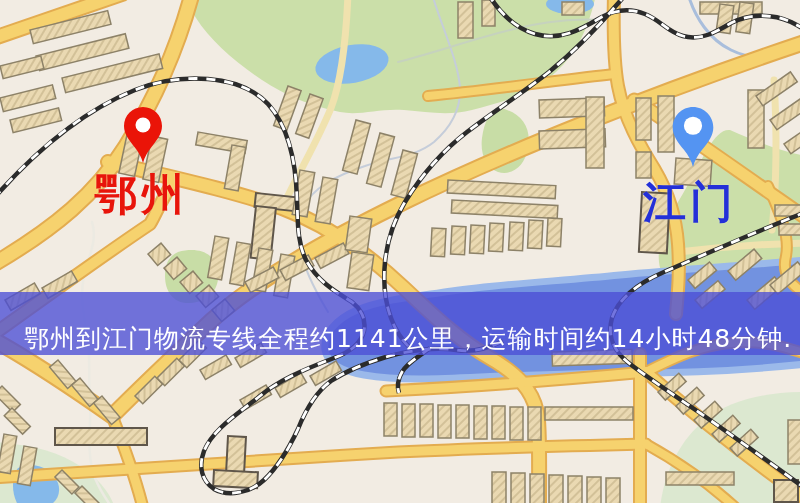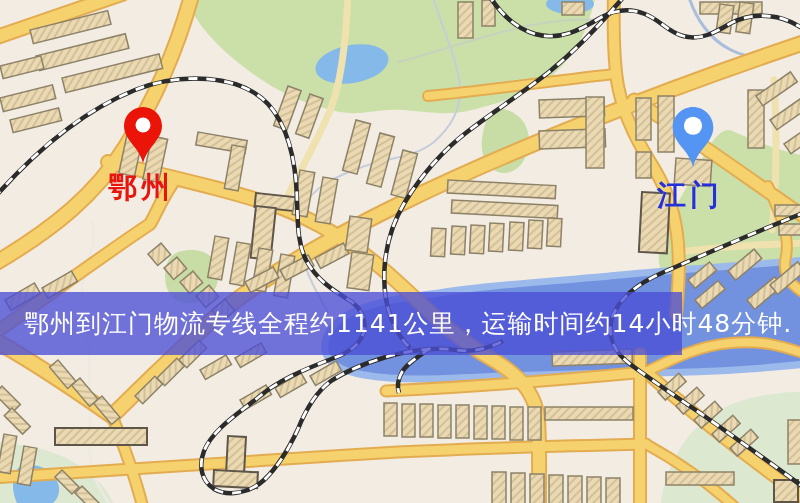--- a/index.html
+++ b/index.html
@@ -33,7 +33,7 @@
   
   .city-label{
     position:absolute;width:150px;text-align:center;
-    font-size:29px;font-weight:bold;line-height:1.05;letter-spacing:4px;
+    font-size:43px;font-weight:bold;line-height:1.05;letter-spacing:4px;
     text-shadow:0 0 2px rgba(255,255,255,.35);
   }
   .city-label.origin{color:var(--origin-label,#e8150b);}

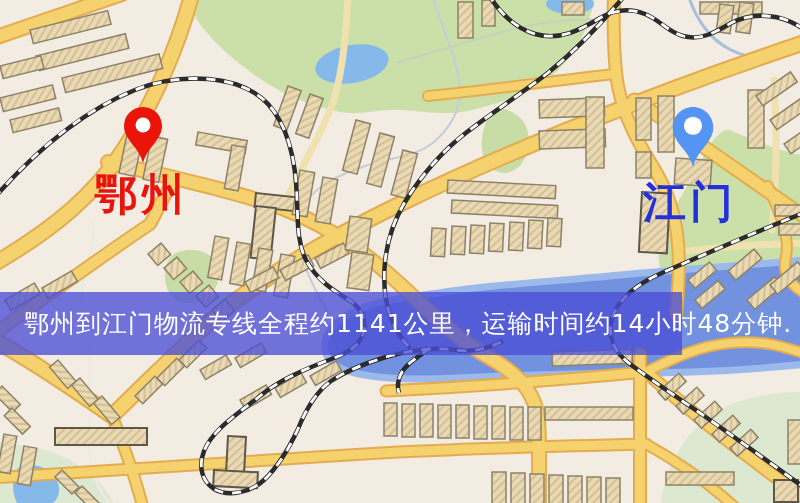--- a/index.html
+++ b/index.html
@@ -41,9 +41,9 @@
 
   
   .banner{
-    position:absolute;left:0;top:292px;width:682px;height:63px;
+    position:absolute;left:0;top:292px;width:800px;height:63px;
     background:var(--banner-bg,rgba(76,78,214,0.78));
-    display:flex;align-items:center;
+    display:flex;align-items:flex-end;
   }
   .banner span{
     color:var(--banner-text,#ffffff);

